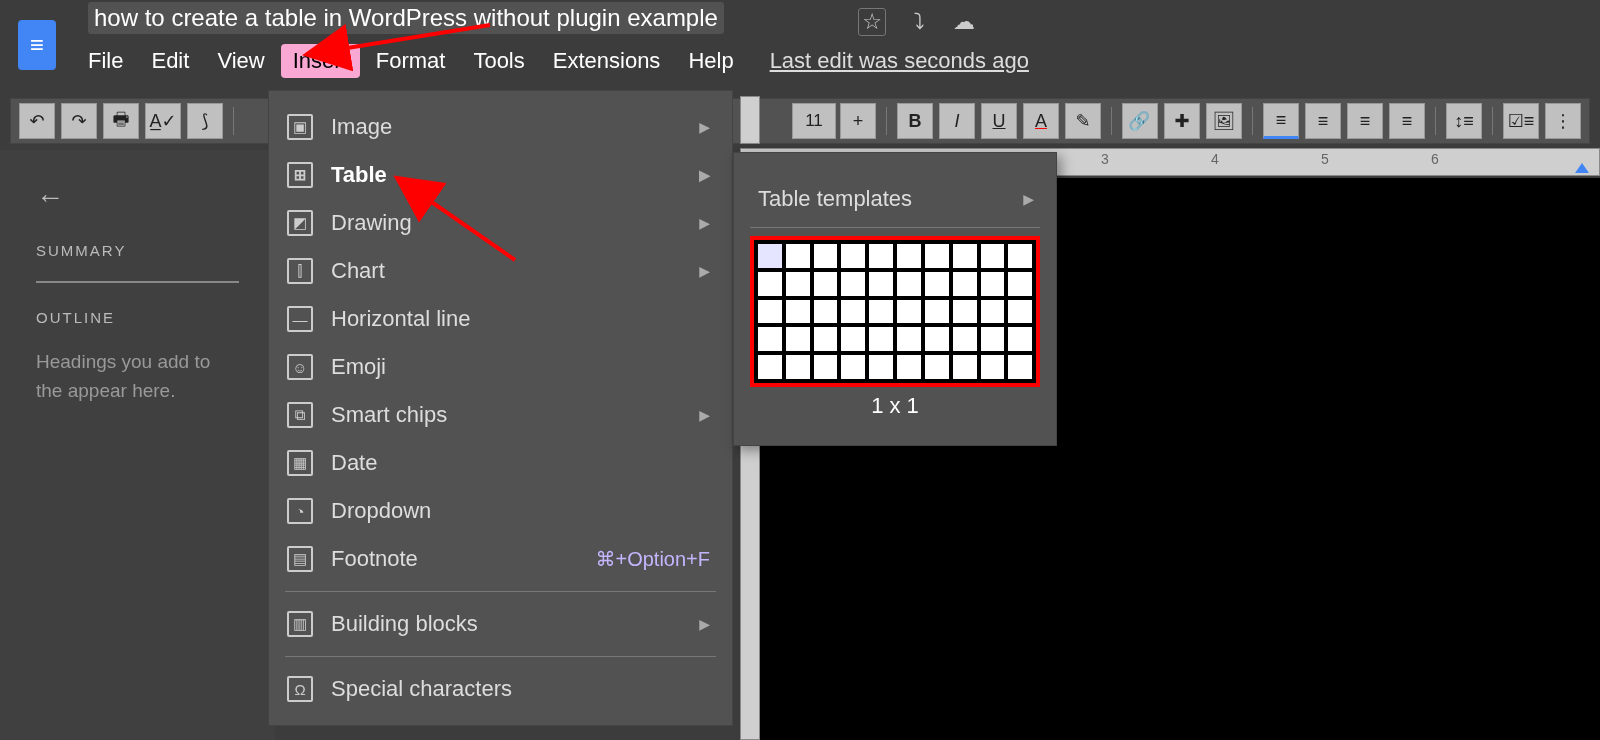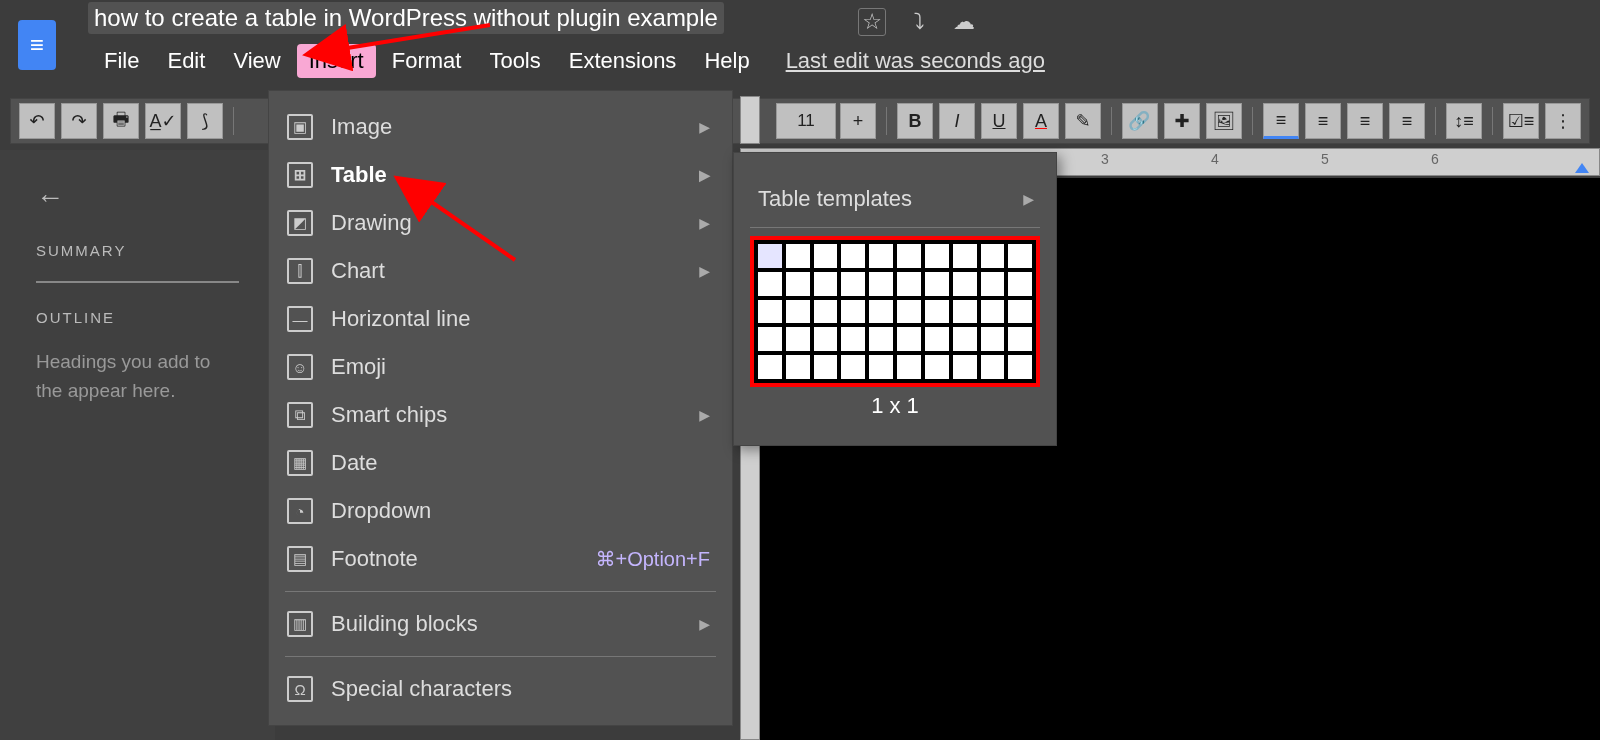--- a/index.html
+++ b/index.html
@@ -67,7 +67,6 @@
     color: #fff;
     font-size: 22px;
     align-items: flex-end;
-    margin-left: 16px;
   }
   .menu-item { cursor: pointer; }
   .menu-item.active {

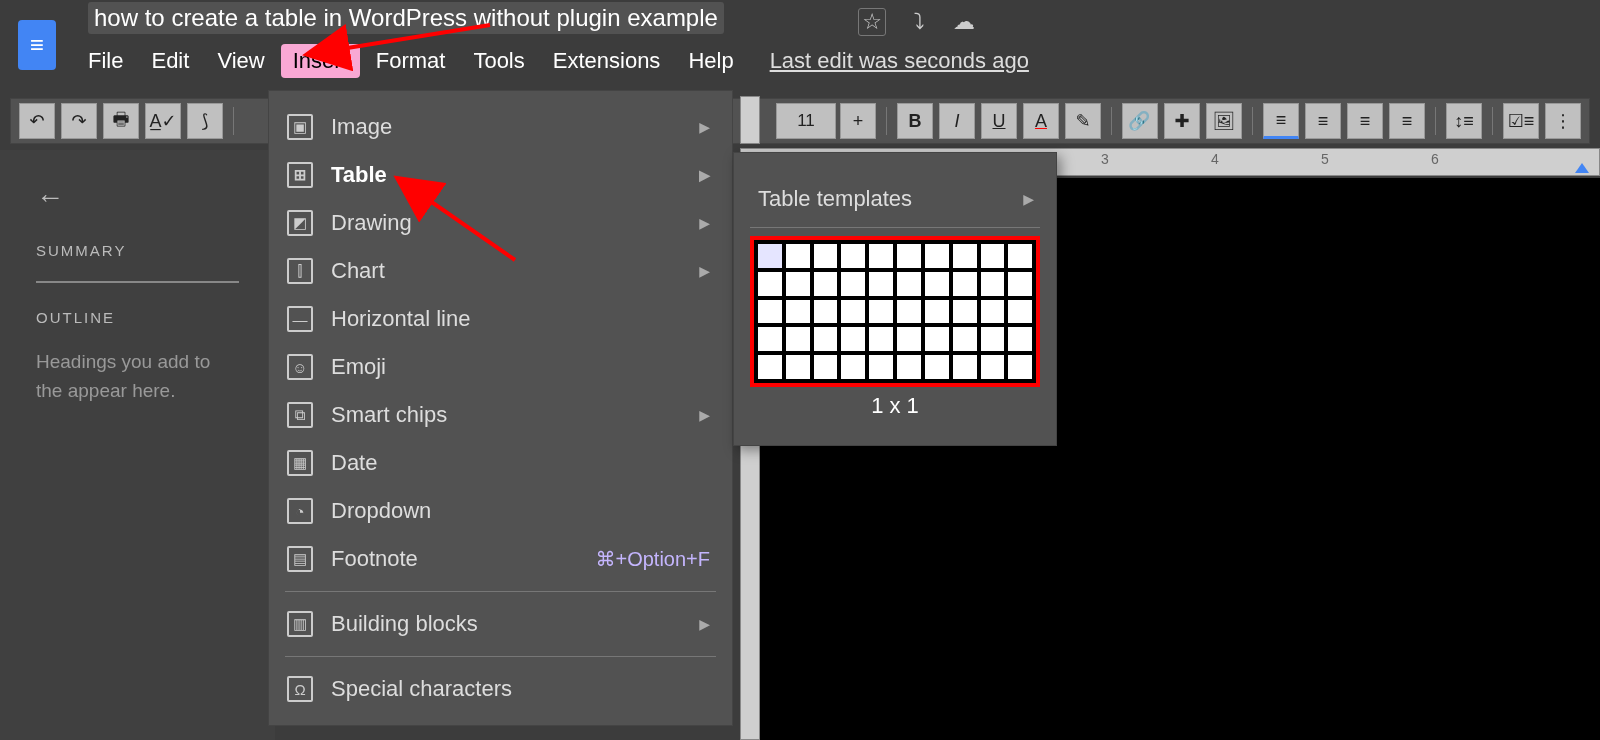--- a/index.html
+++ b/index.html
@@ -109,7 +109,7 @@
   }
   .tb-sep { width: 1px; height: 28px; background: #777; margin: 0 6px; }
   .tb-num {
-    width: 60px;
+    width: 44px;
     height: 36px;
     background: #c0c0c0;
     border: 1px solid #999;

